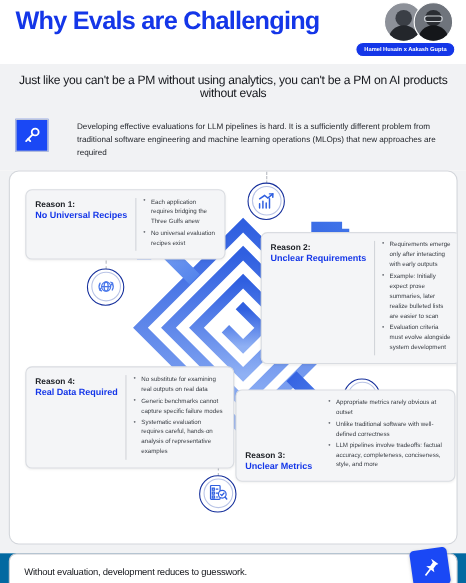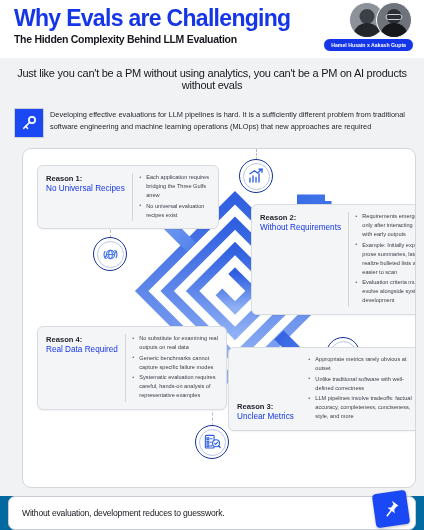--- a/index.html
+++ b/index.html
@@ -143,7 +143,6 @@
 
   <div class="header">
     <div class="title">Why Evals are Challenging</div>
-    <div class="subtitle">The Hidden Complexity Behind LLM Evaluation</div>
     <div class="authors">
       <div class="avatars">
         <div class="avatar a1">

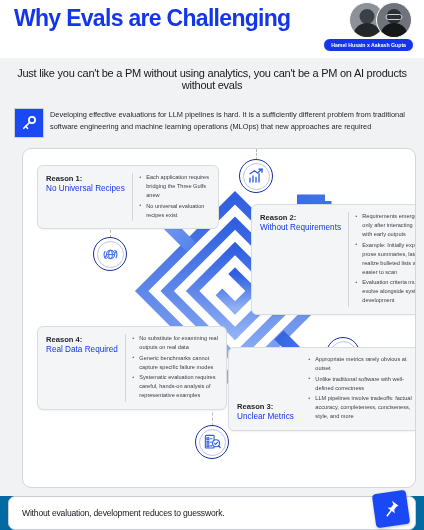--- a/index.html
+++ b/index.html
@@ -52,7 +52,7 @@
   }
 
   
-  .keybox { display:flex; gap:6px; padding:8px 14px 10px 14px; background:#f1f2f4; }
+  .keybox { display:flex; gap:26px; padding:8px 14px 10px 14px; background:#f1f2f4; }
   .key-icon {
     flex:0 0 auto; width:30px; height:30px; background:#1a48f5;
     border:1px solid #cdd1d6; display:flex; align-items:center; justify-content:center;

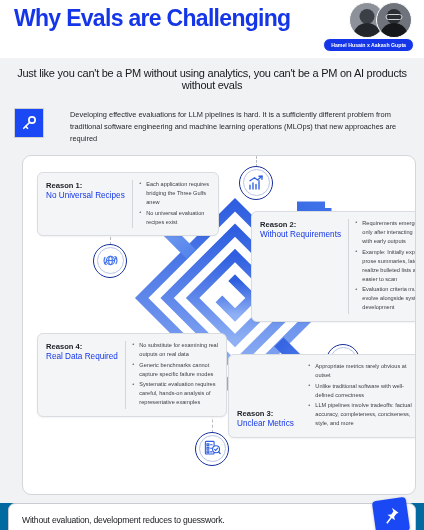--- a/index.html
+++ b/index.html
@@ -65,7 +65,7 @@
   .canvas-wrap { background:#f1f2f4; padding:0 8px 8px 8px; }
   .canvas {
     position:relative; height:340px; background:#fff;
-    border:1px solid #d3d6db; border-radius:9px; overflow:hidden;margin-left:14px;
+    border:1px solid #d3d6db; border-radius:9px; overflow:hidden;
   }
 
   

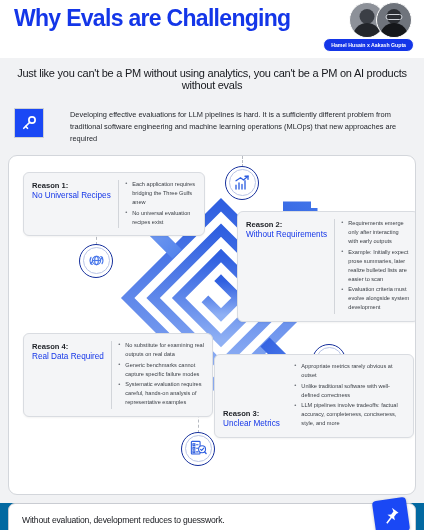--- a/index.html
+++ b/index.html
@@ -76,7 +76,7 @@
   }
   .card-label { flex:0 0 auto; padding-right:7px; }
   .card-num { font-size:7.6px; color:#1d2026; font-weight:600; line-height:1.45; }
-  .card-title { font-size:8.2px; color:#1436e8; font-weight:400; line-height:1.32; }
+  .card-title { font-size:8.2px; color:#1436e8; font-weight:700; line-height:1.32; }
   .card-div { width:1px; background:#d2d5da; margin-right:7px; }
   .card-bullets { flex:1 1 auto; }
   .card-bullets li {

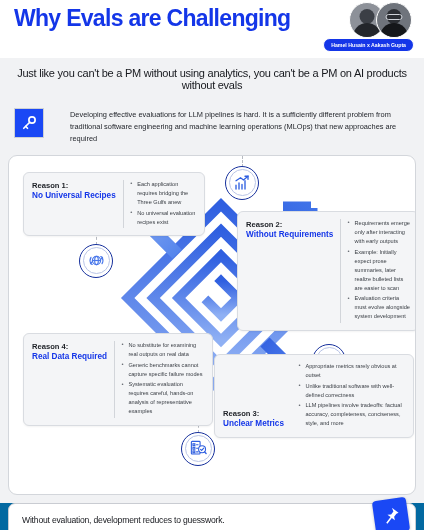--- a/index.html
+++ b/index.html
@@ -279,7 +279,7 @@
       <div class="card" id="card2">
         <div class="card-label">
           <div class="card-num">Reason 2:</div>
-          <div class="card-title">Without Requirements</div>
+          <div class="card-title">Unclear Requirements</div>
         </div>
         <div class="card-div"></div>
         <ul class="card-bullets">

